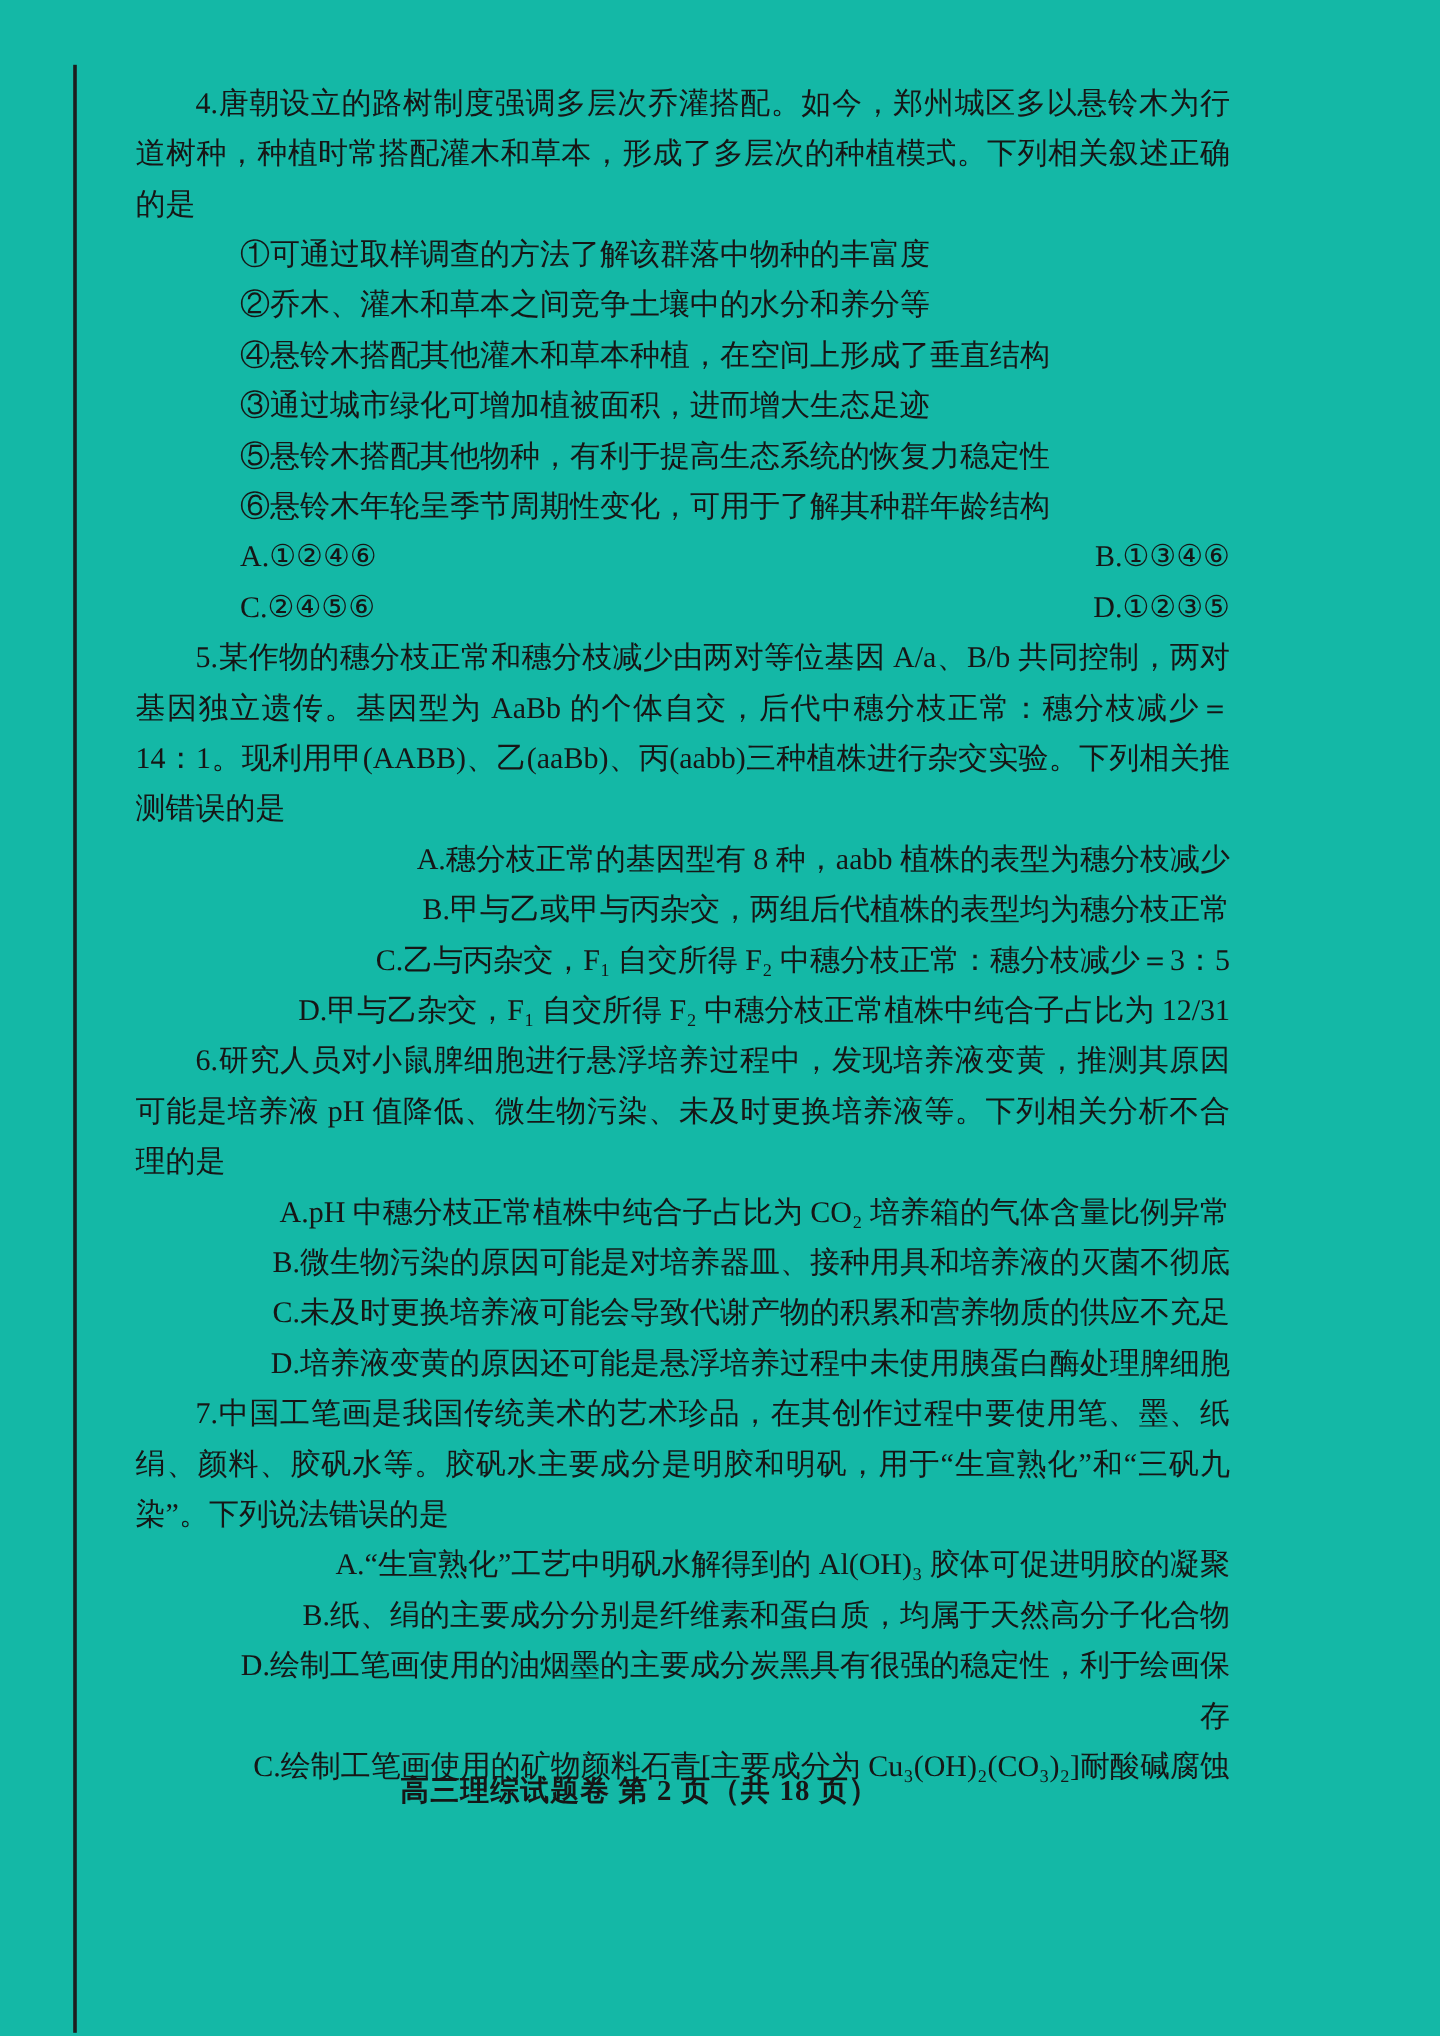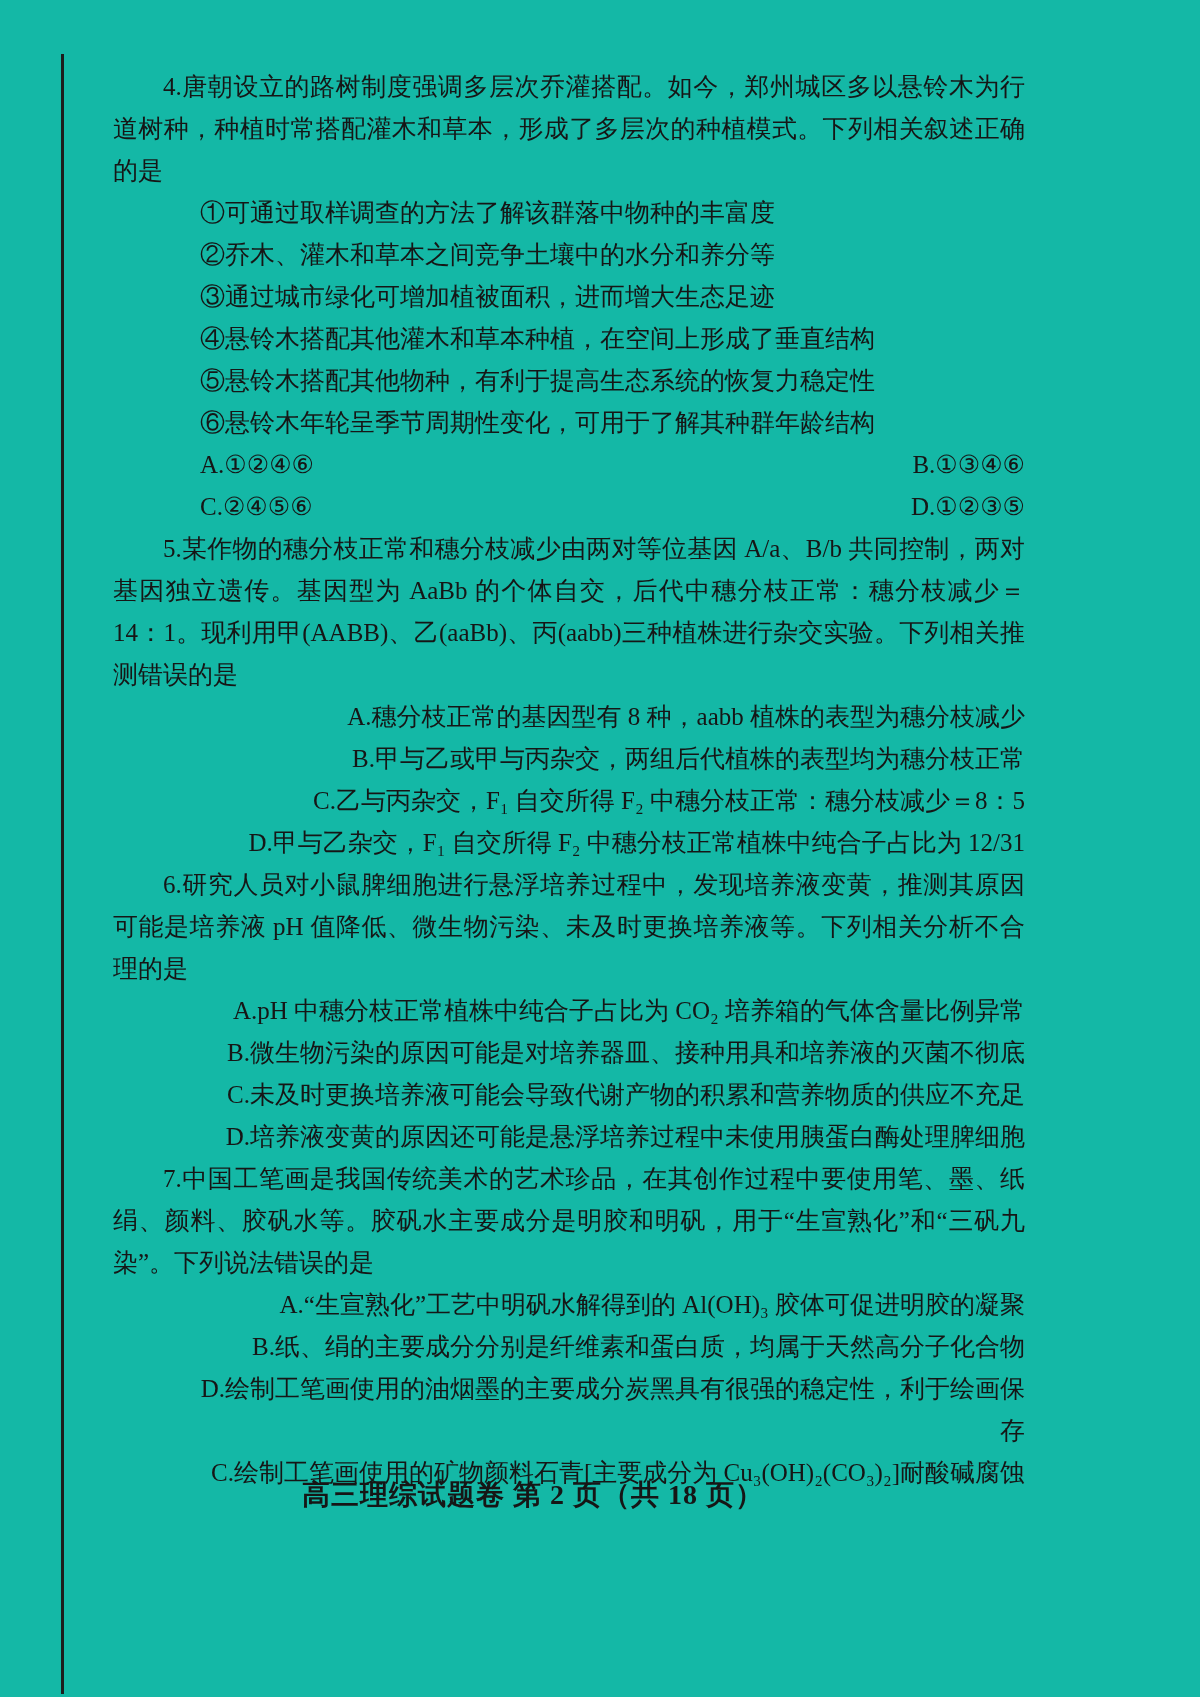--- a/index.html
+++ b/index.html
@@ -80,8 +80,8 @@
       <p class="stem"><span>4.</span><span>唐朝设立的路树制度强调多层次乔灌搭配。如今，郑州城区多以悬铃木为行道树种，种植时常搭配灌木和草本，形成了多层次的种植模式。下列相关叙述正确的是</span></p>
       <p class="stmt">①可通过取样调查的方法了解该群落中物种的丰富度</p>
       <p class="stmt">②乔木、灌木和草本之间竞争土壤中的水分和养分等</p>
+      <p class="stmt">④悬铃木搭配其他灌木和草本种植，在空间上形成了垂直结构</p>
       <p class="stmt">③通过城市绿化可增加植被面积，进而增大生态足迹</p>
-      <p class="stmt">④悬铃木搭配其他灌木和草本种植，在空间上形成了垂直结构</p>
       <p class="stmt">⑤悬铃木搭配其他物种，有利于提高生态系统的恢复力稳定性</p>
       <p class="stmt">⑥悬铃木年轮呈季节周期性变化，可用于了解其种群年龄结构</p>
       <div class="opt-row">

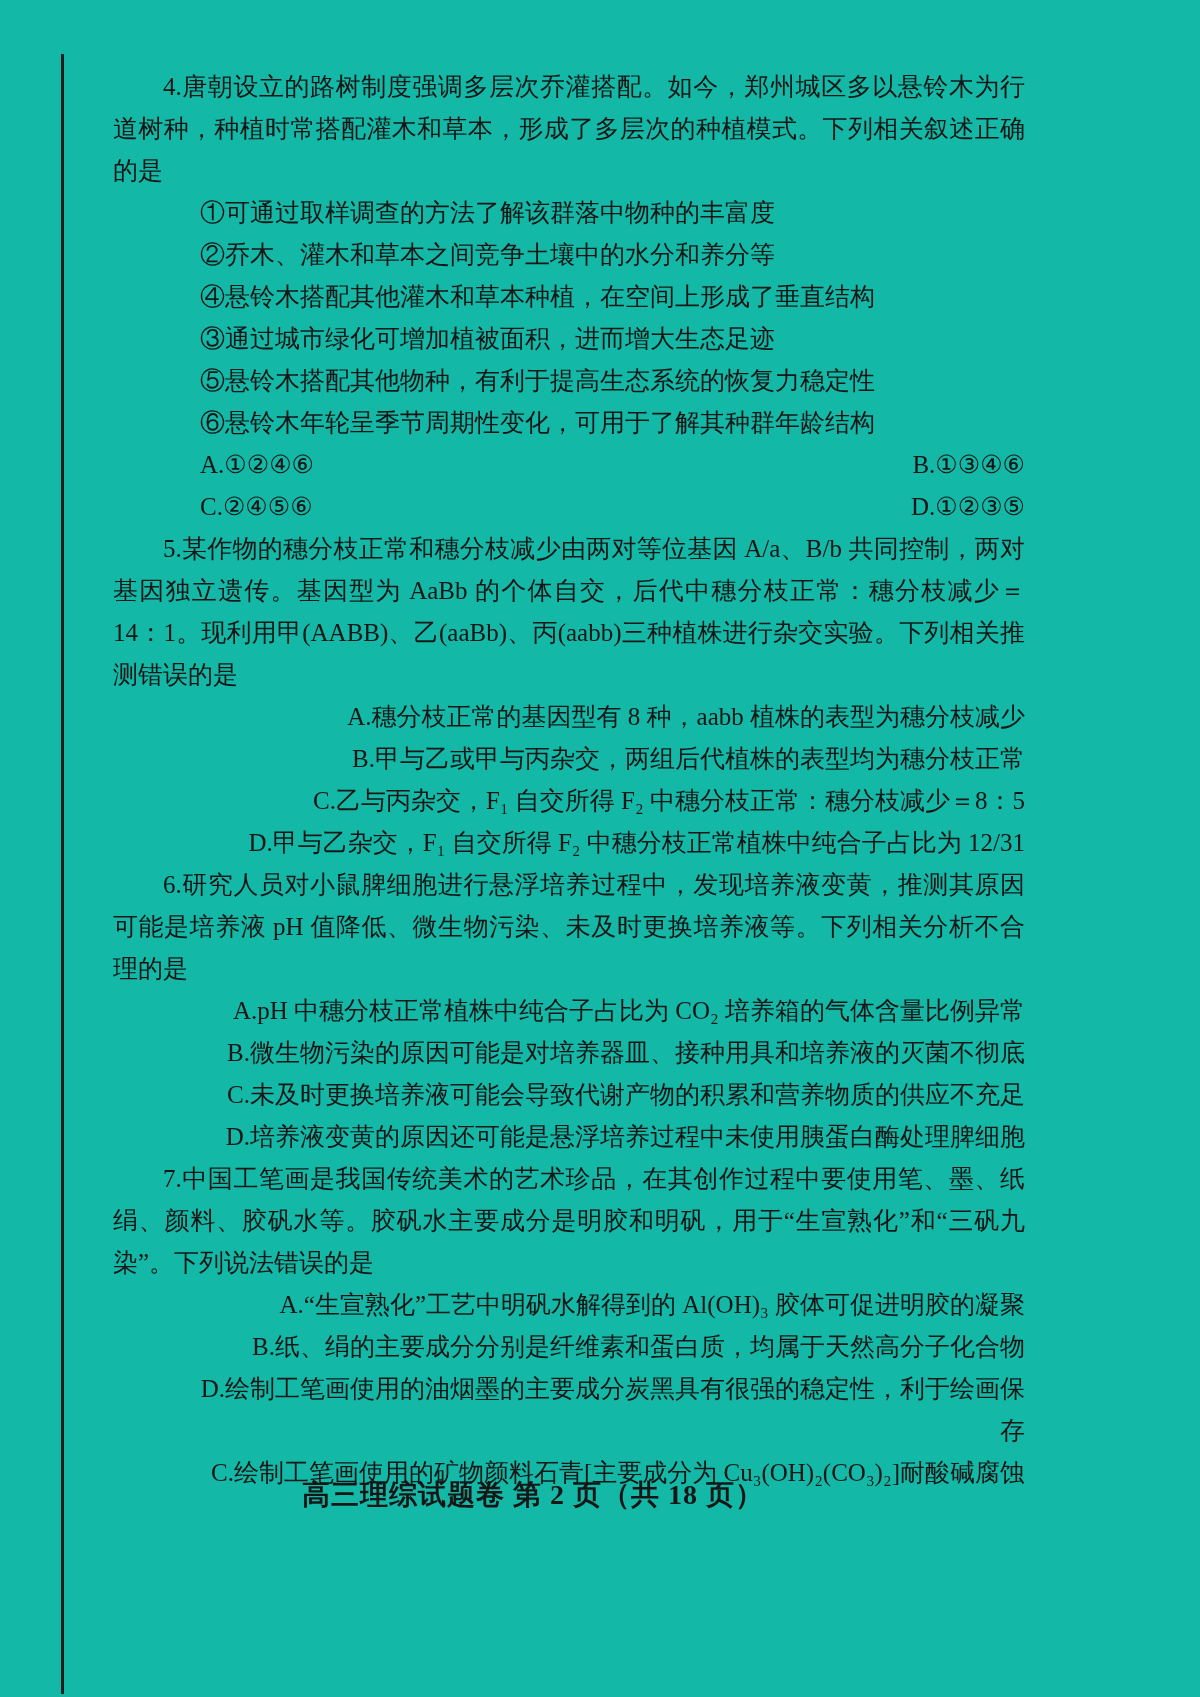--- a/index.html
+++ b/index.html
@@ -98,7 +98,7 @@
       <p class="stem"><span>5.</span><span>某作物的穗分枝正常和穗分枝减少由两对等位基因 A/a、B/b 共同控制，两对基因独立遗传。基因型为 AaBb 的个体自交，后代中穗分枝正常：穗分枝减少＝14：1。现利用甲(AABB)、乙(aaBb)、丙(aabb)三种植株进行杂交实验。下列相关推测错误的是</span></p>
       <p class="optline">A.穗分枝正常的基因型有 8 种，aabb 植株的表型为穗分枝减少</p>
       <p class="optline">B.甲与乙或甲与丙杂交，两组后代植株的表型均为穗分枝正常</p>
-      <p class="optline">C.乙与丙杂交，F₁ 自交所得 F₂ 中穗分枝正常：穗分枝减少＝8：5</p>
+      <p class="optline">C.乙与丙杂交，F₁ 自交所得 F₂ 中穗分枝正常：穗分枝减少＝3：5</p>
       <p class="optline">D.甲与乙杂交，F₁ 自交所得 F₂ 中穗分枝正常植株中纯合子占比为 12/31</p>
     </section>
 

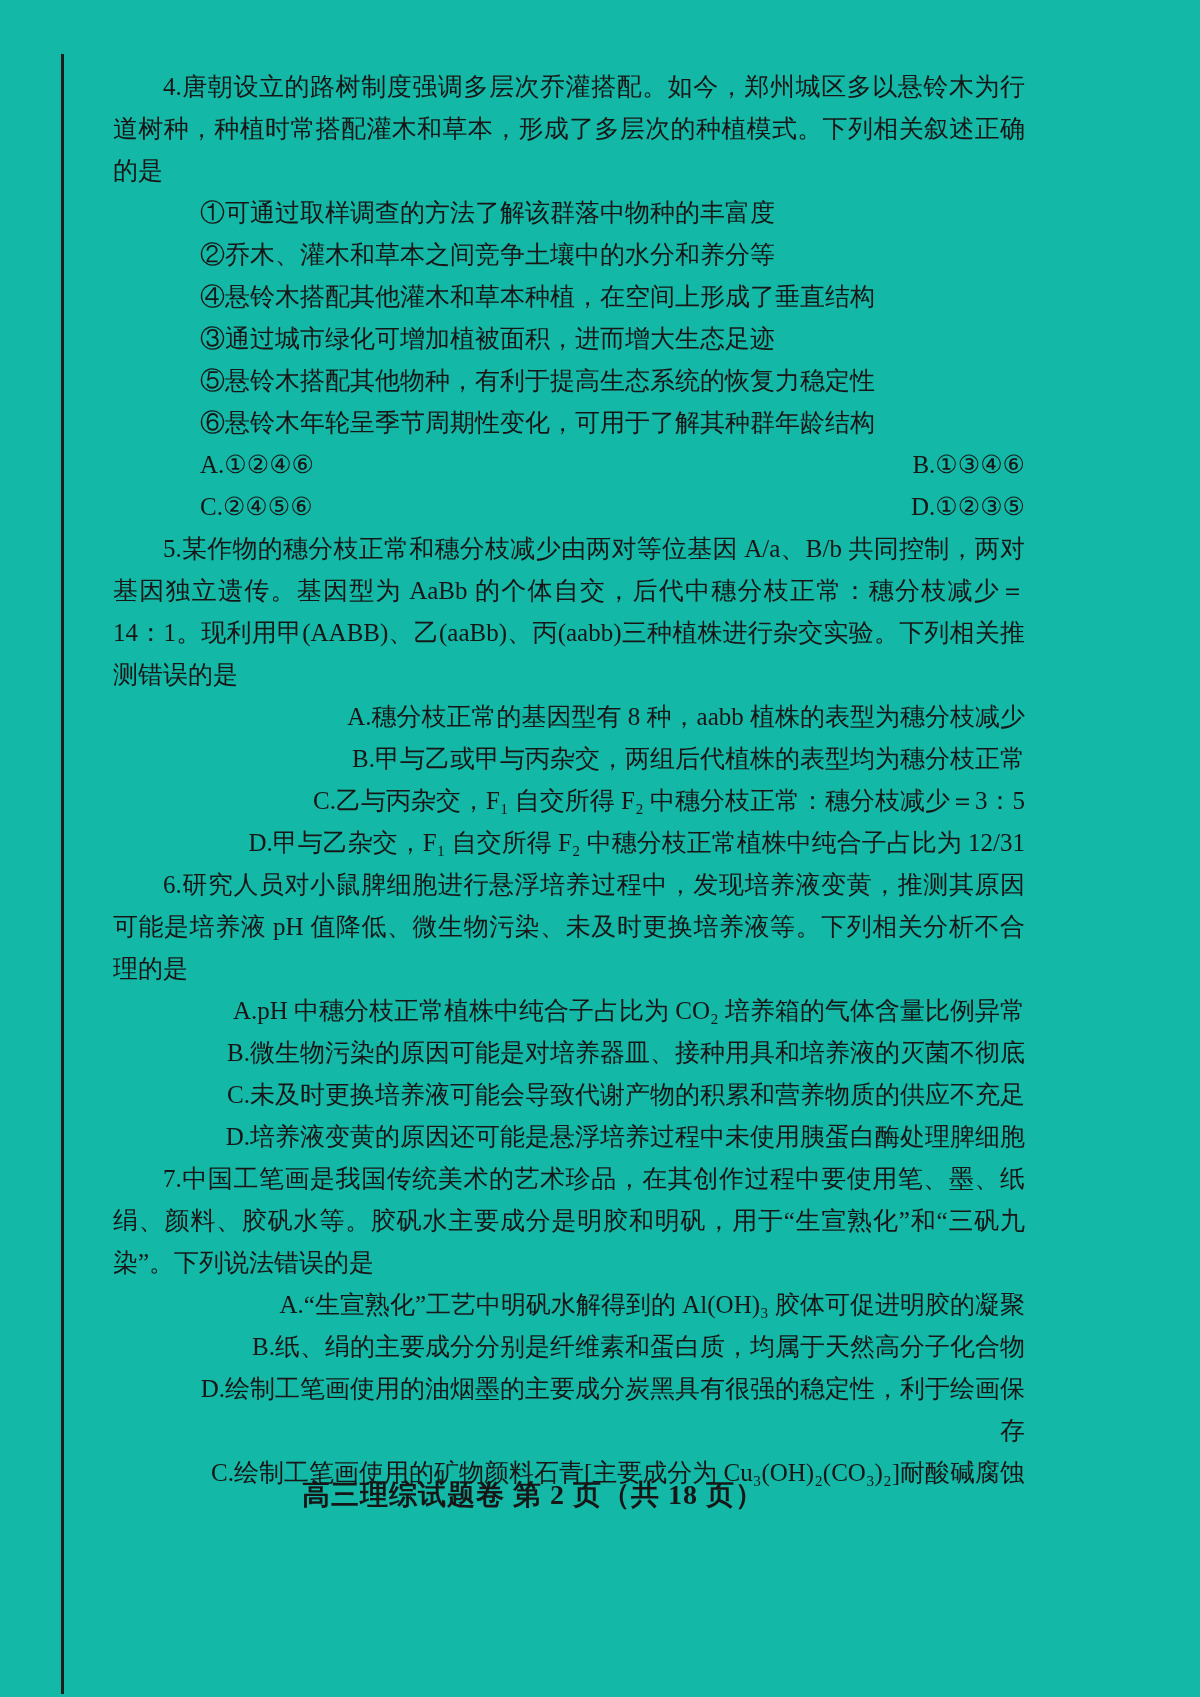--- a/index.html
+++ b/index.html
@@ -63,7 +63,7 @@
     top: 1476px;
     width: 1066px;
     text-align: center;
-    font-size: 28px;
+    font-size: 24px;
     font-weight: bold;
     letter-spacing: 1px;
   }

